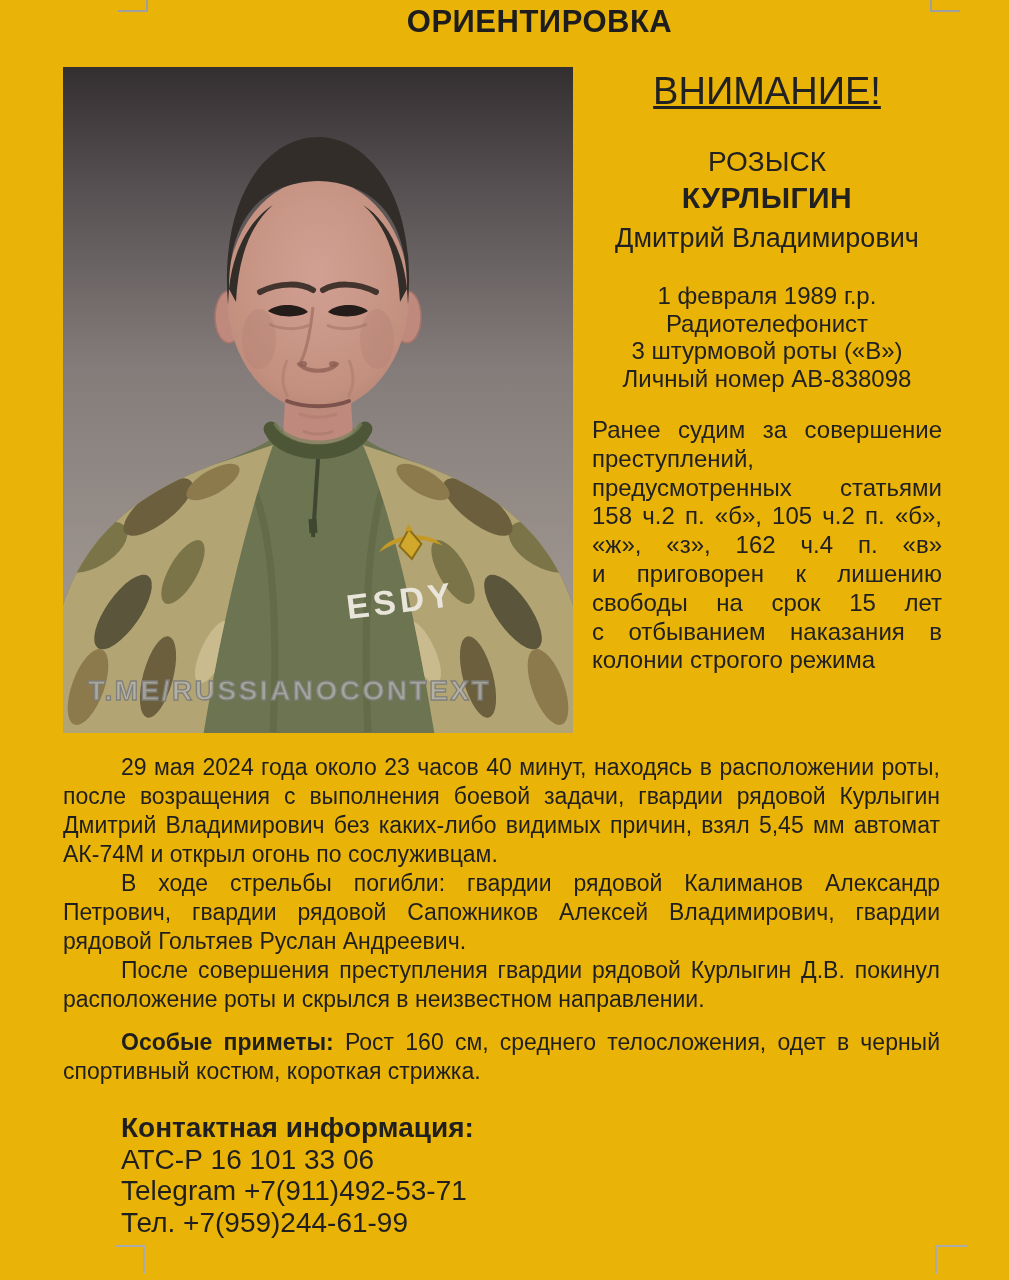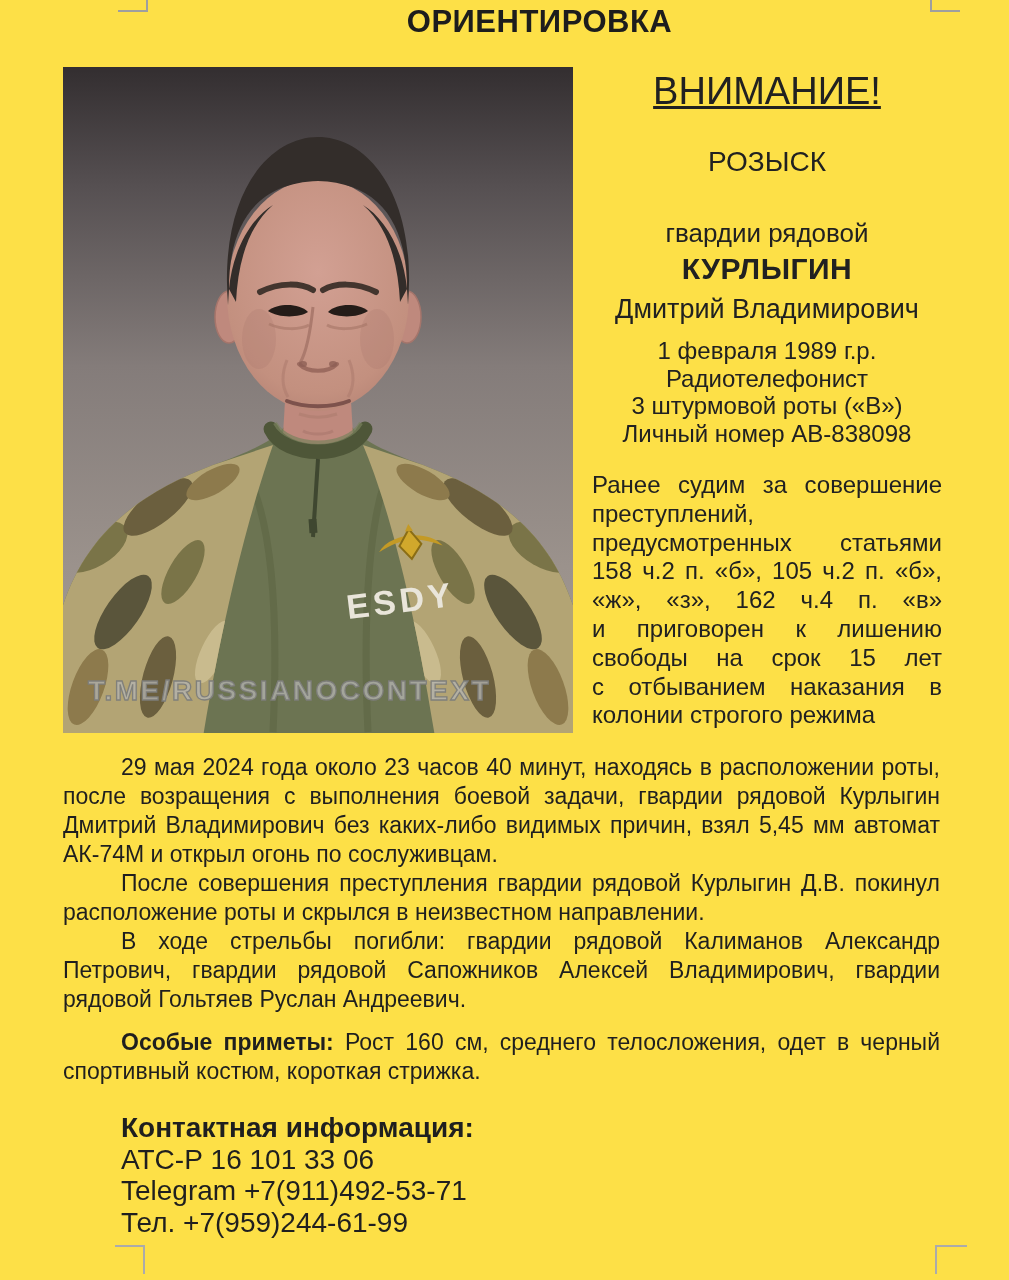--- a/index.html
+++ b/index.html
@@ -6,7 +6,7 @@
   .page{
     position:relative;
     width:1009px;height:1280px;
-    background:#fde047;
+    background:#eab308;
     font-family:"Liberation Sans","DejaVu Sans",sans-serif;
     color:#242424;
     overflow:hidden;

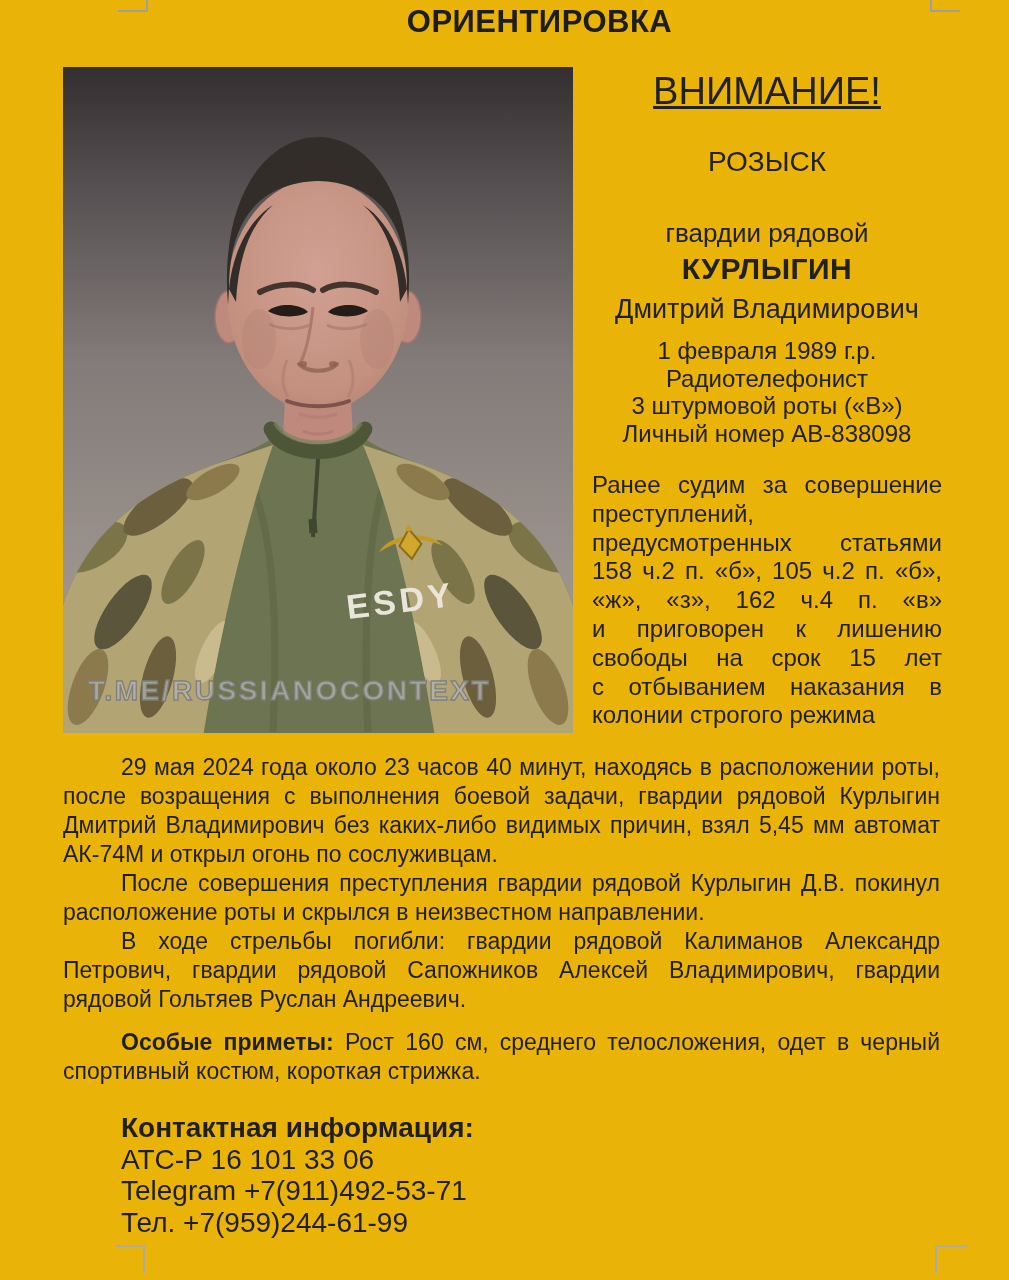--- a/index.html
+++ b/index.html
@@ -189,7 +189,6 @@
   <div class="summary">
     <p class="attention">ВНИМАНИЕ!</p>
     <p class="wanted">РОЗЫСК</p>
-    <p class="rank">гвардии рядовой</p>
     <p class="surname">КУРЛЫГИН</p>
     <p class="fullname">Дмитрий Владимирович</p>
     <div class="info-block">

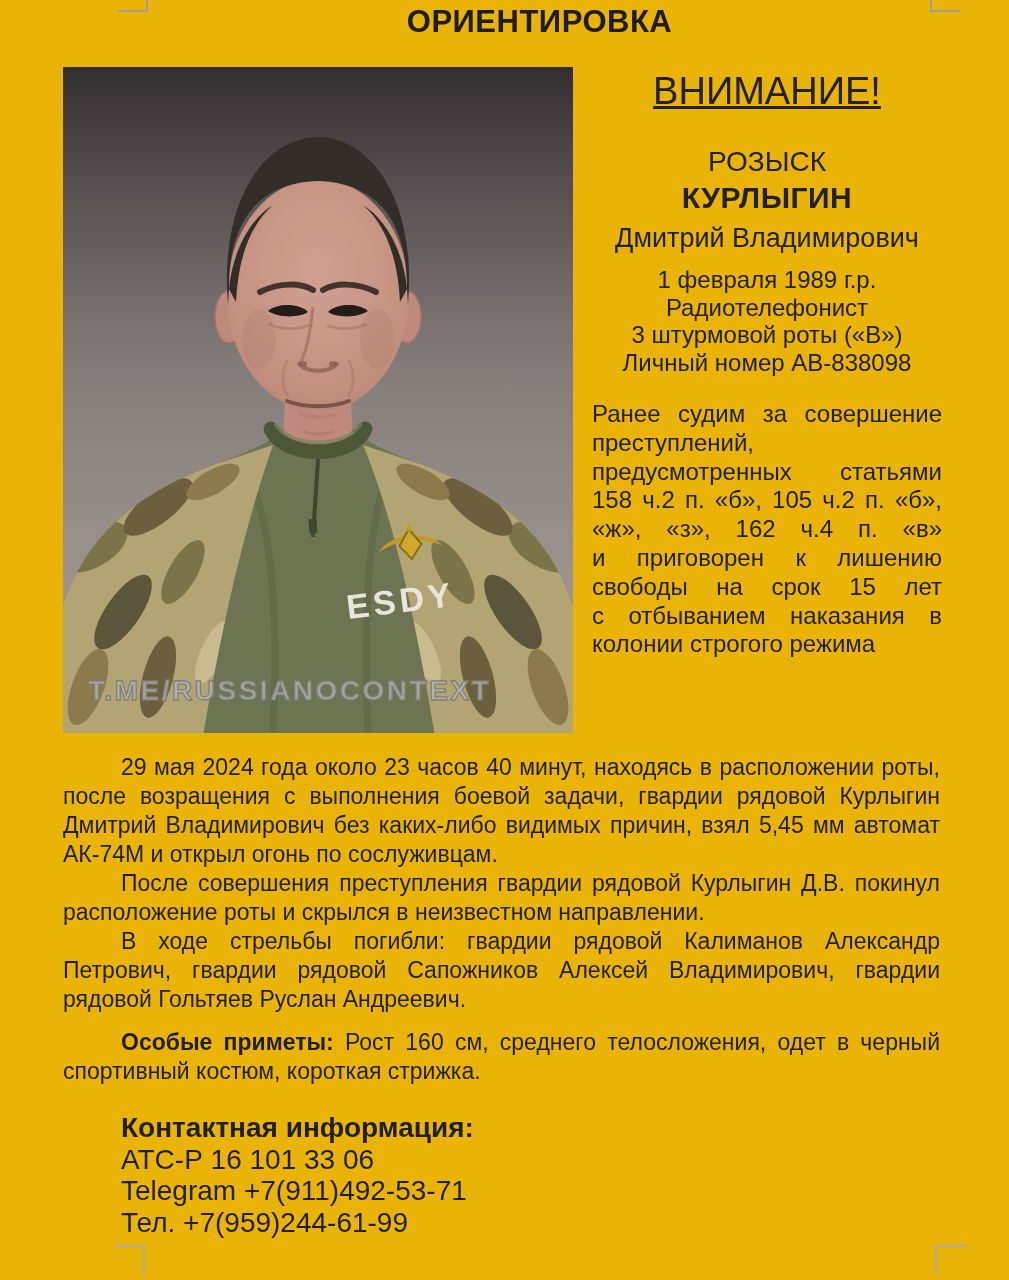--- a/index.html
+++ b/index.html
@@ -50,7 +50,7 @@
   .rank{font-size:26px;margin:40px 0 0 0;}
   .surname{font-size:30px;font-weight:700;margin:3px 0 0 0;letter-spacing:0.5px;}
   .fullname{font-size:27px;margin:8px 0 0 0;}
-  .info-block{margin-top:12px;font-size:24px;line-height:27.5px;}
+  .info-block{margin-top:28px;font-size:24px;line-height:27.5px;}
   .record{
     margin-top:24px;font-size:24px;line-height:28.8px;
     text-align:justify;text-justify:inter-word;

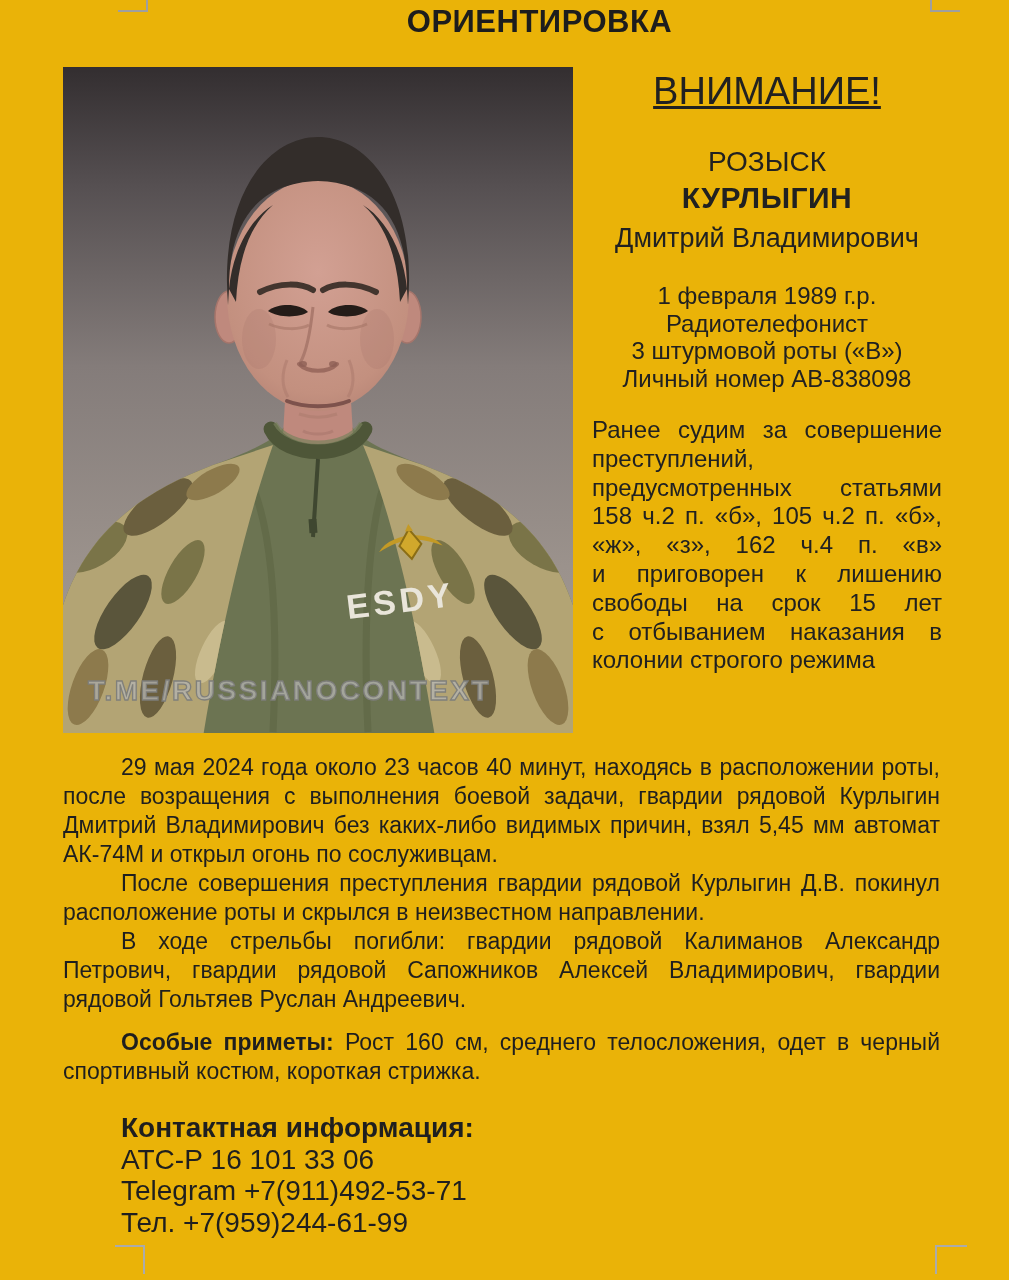--- a/index.html
+++ b/index.html
@@ -202,8 +202,8 @@
 
   <div class="incident">
     <p>29 мая 2024 года около 23 часов 40 минут, находясь в&nbsp;расположении роты, после возращения с выполнения боевой задачи, гвардии рядовой Курлыгин Дмитрий Владимирович без каких-либо видимых причин, взял 5,45 мм автомат АК-74М и открыл огонь по сослуживцам.</p>
+    <p>В ходе стрельбы погибли: гвардии рядовой Калиманов Александр Петрович, гвардии рядовой Сапожников Алексей Владимирович, гвардии рядовой Гольтяев Руслан Андреевич.</p>
     <p>После совершения преступления гвардии рядовой Курлыгин&nbsp;Д.В. покинул расположение роты и скрылся в неизвестном направлении.</p>
-    <p>В ходе стрельбы погибли: гвардии рядовой Калиманов Александр Петрович, гвардии рядовой Сапожников Алексей Владимирович, гвардии рядовой Гольтяев Руслан Андреевич.</p>
     <p class="features"><span class="bold">Особые приметы:</span> <span>Рост 160 см, среднего телосложения, одет в черный спортивный костюм, короткая стрижка.</span></p>
     <div class="contact">
       <div class="heading">Контактная информация:</div>

